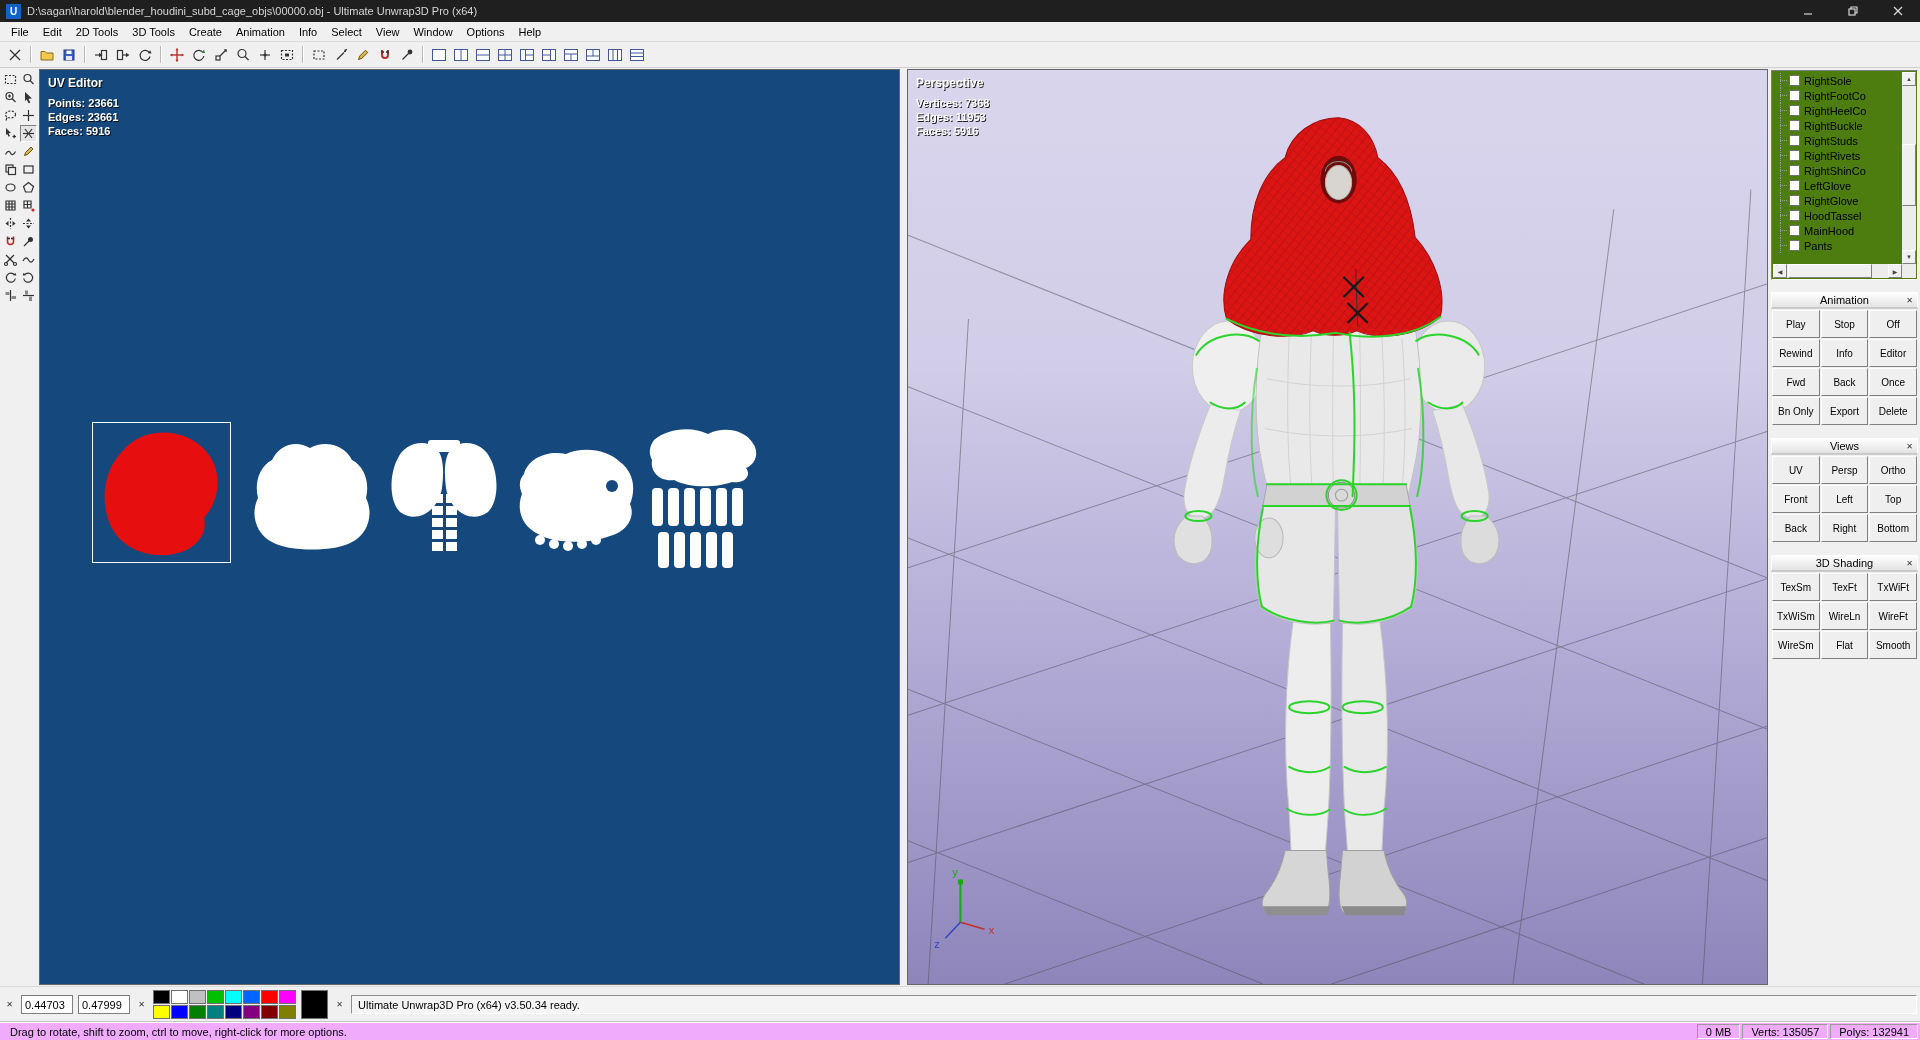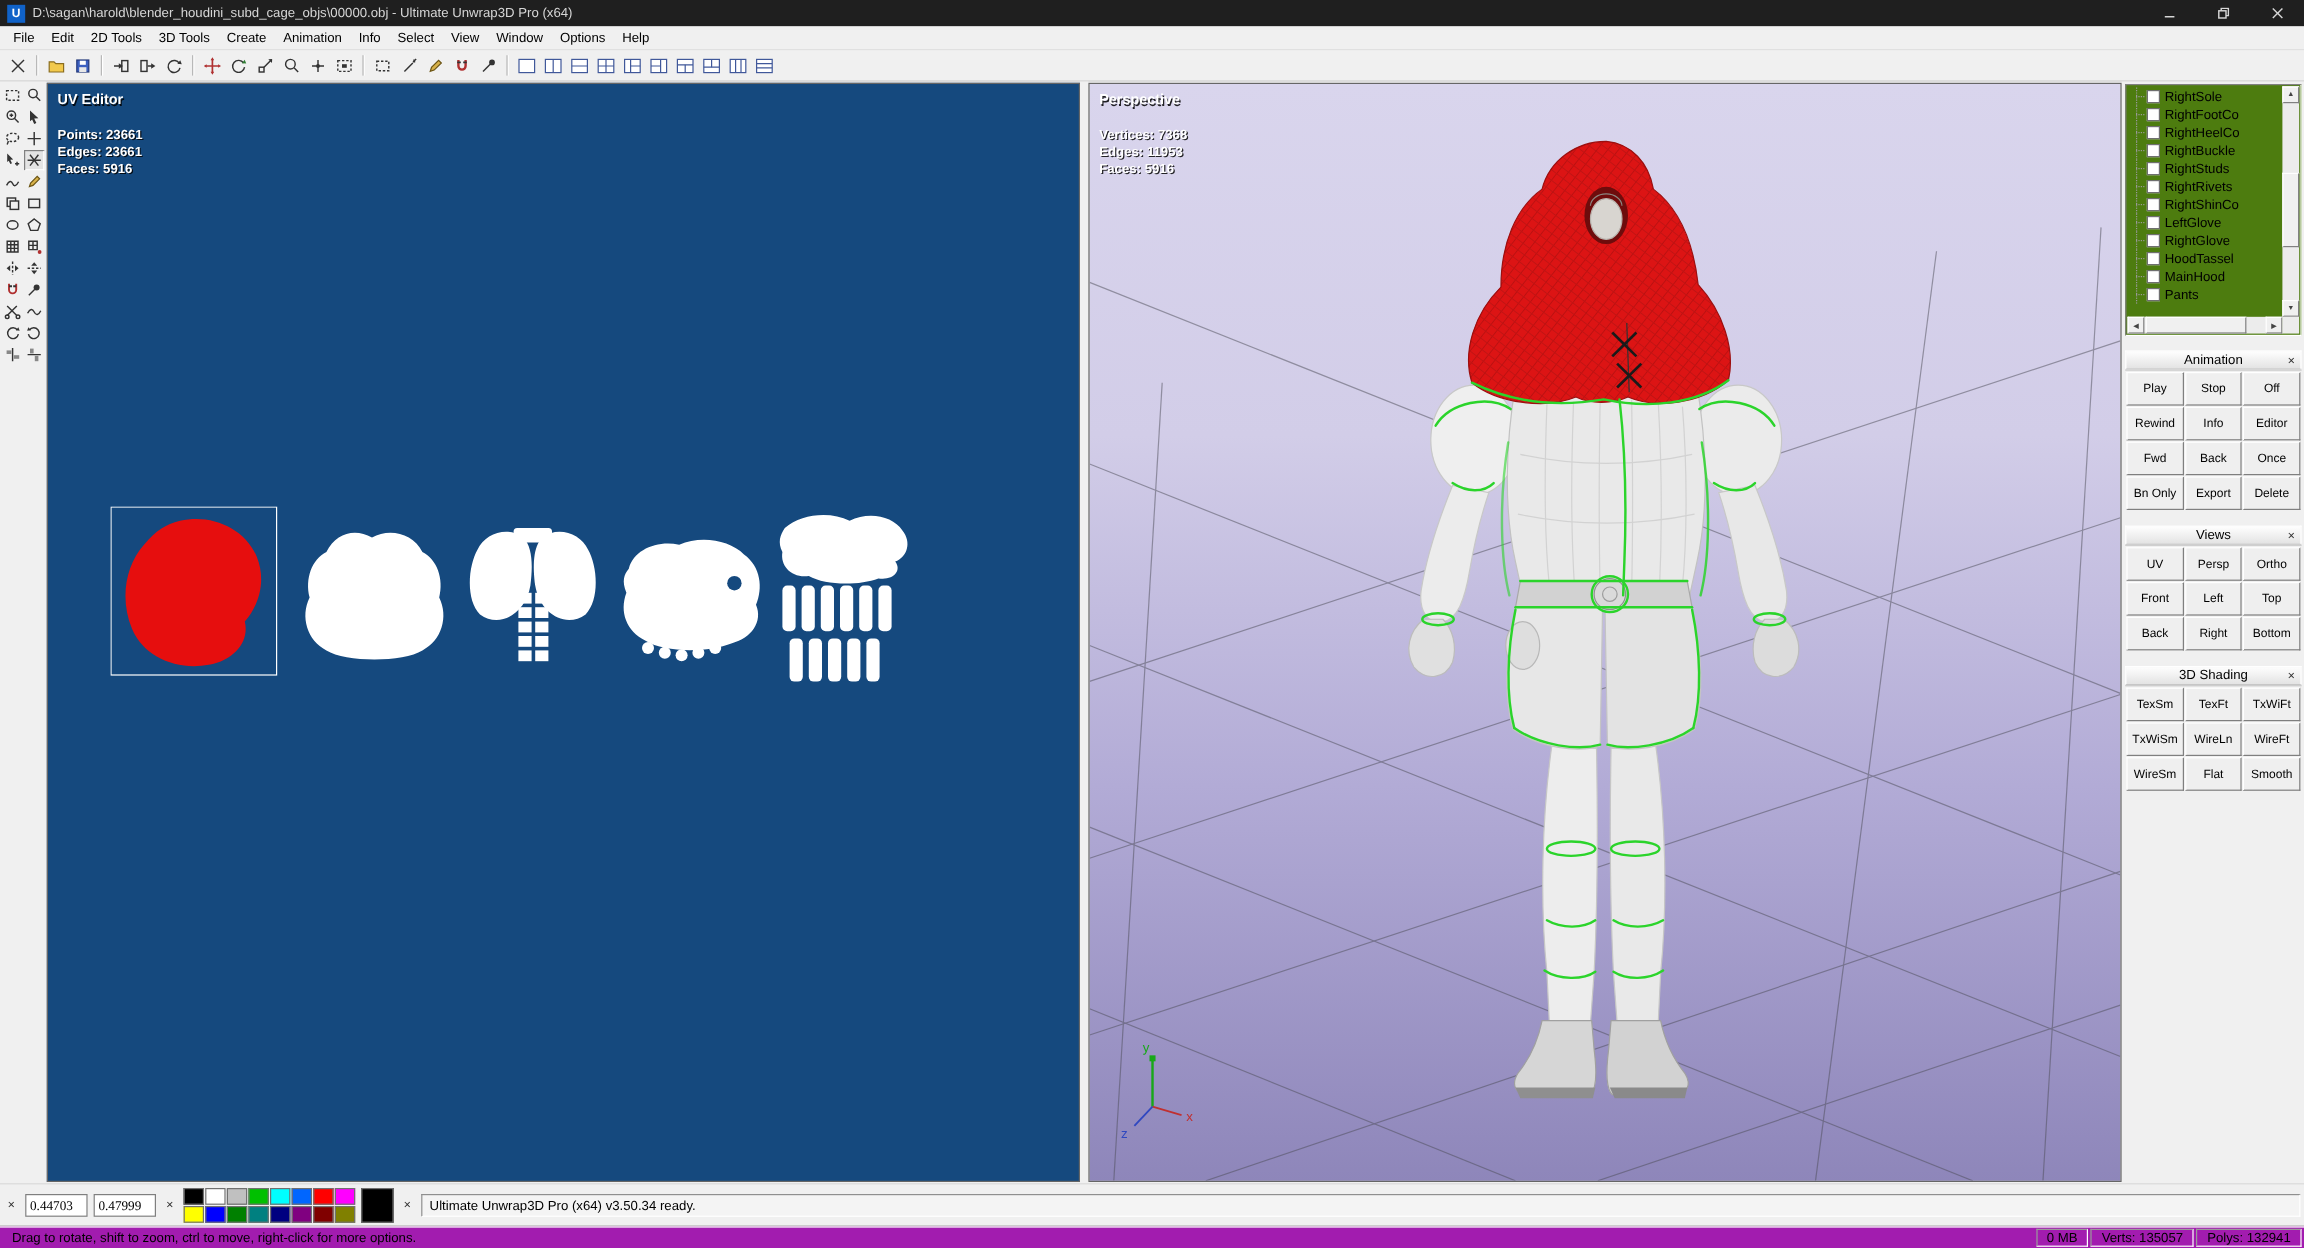--- a/index.html
+++ b/index.html
@@ -33,7 +33,7 @@
 .splitter{width:7px;background:#f0f0f0;flex:none;cursor:col-resize}
 .viewport{flex:1;position:relative;border:1px solid #666;margin:1px 0;overflow:hidden;background:linear-gradient(180deg,var(--vp-top,#d9d5ed) 0%,#d2cde8 32%,#b2abd6 64%,var(--vp-bottom,#8e86ba) 100%)}
 .vplabel{position:absolute;top:6px;left:8px;color:#fff;font-weight:bold;text-shadow:1px 1px 0 rgba(0,0,0,.85);z-index:2;pointer-events:none}
-.vplabel .t{font-size:12px;margin-bottom:16px}
+.vplabel .t{font-size:12px;margin-bottom:6px}
 .vplabel .s{font-size:11px;line-height:14px}
 .scene{position:absolute;inset:0;width:100%;height:100%}
 .uvsvg{position:absolute;left:52px;top:352px}

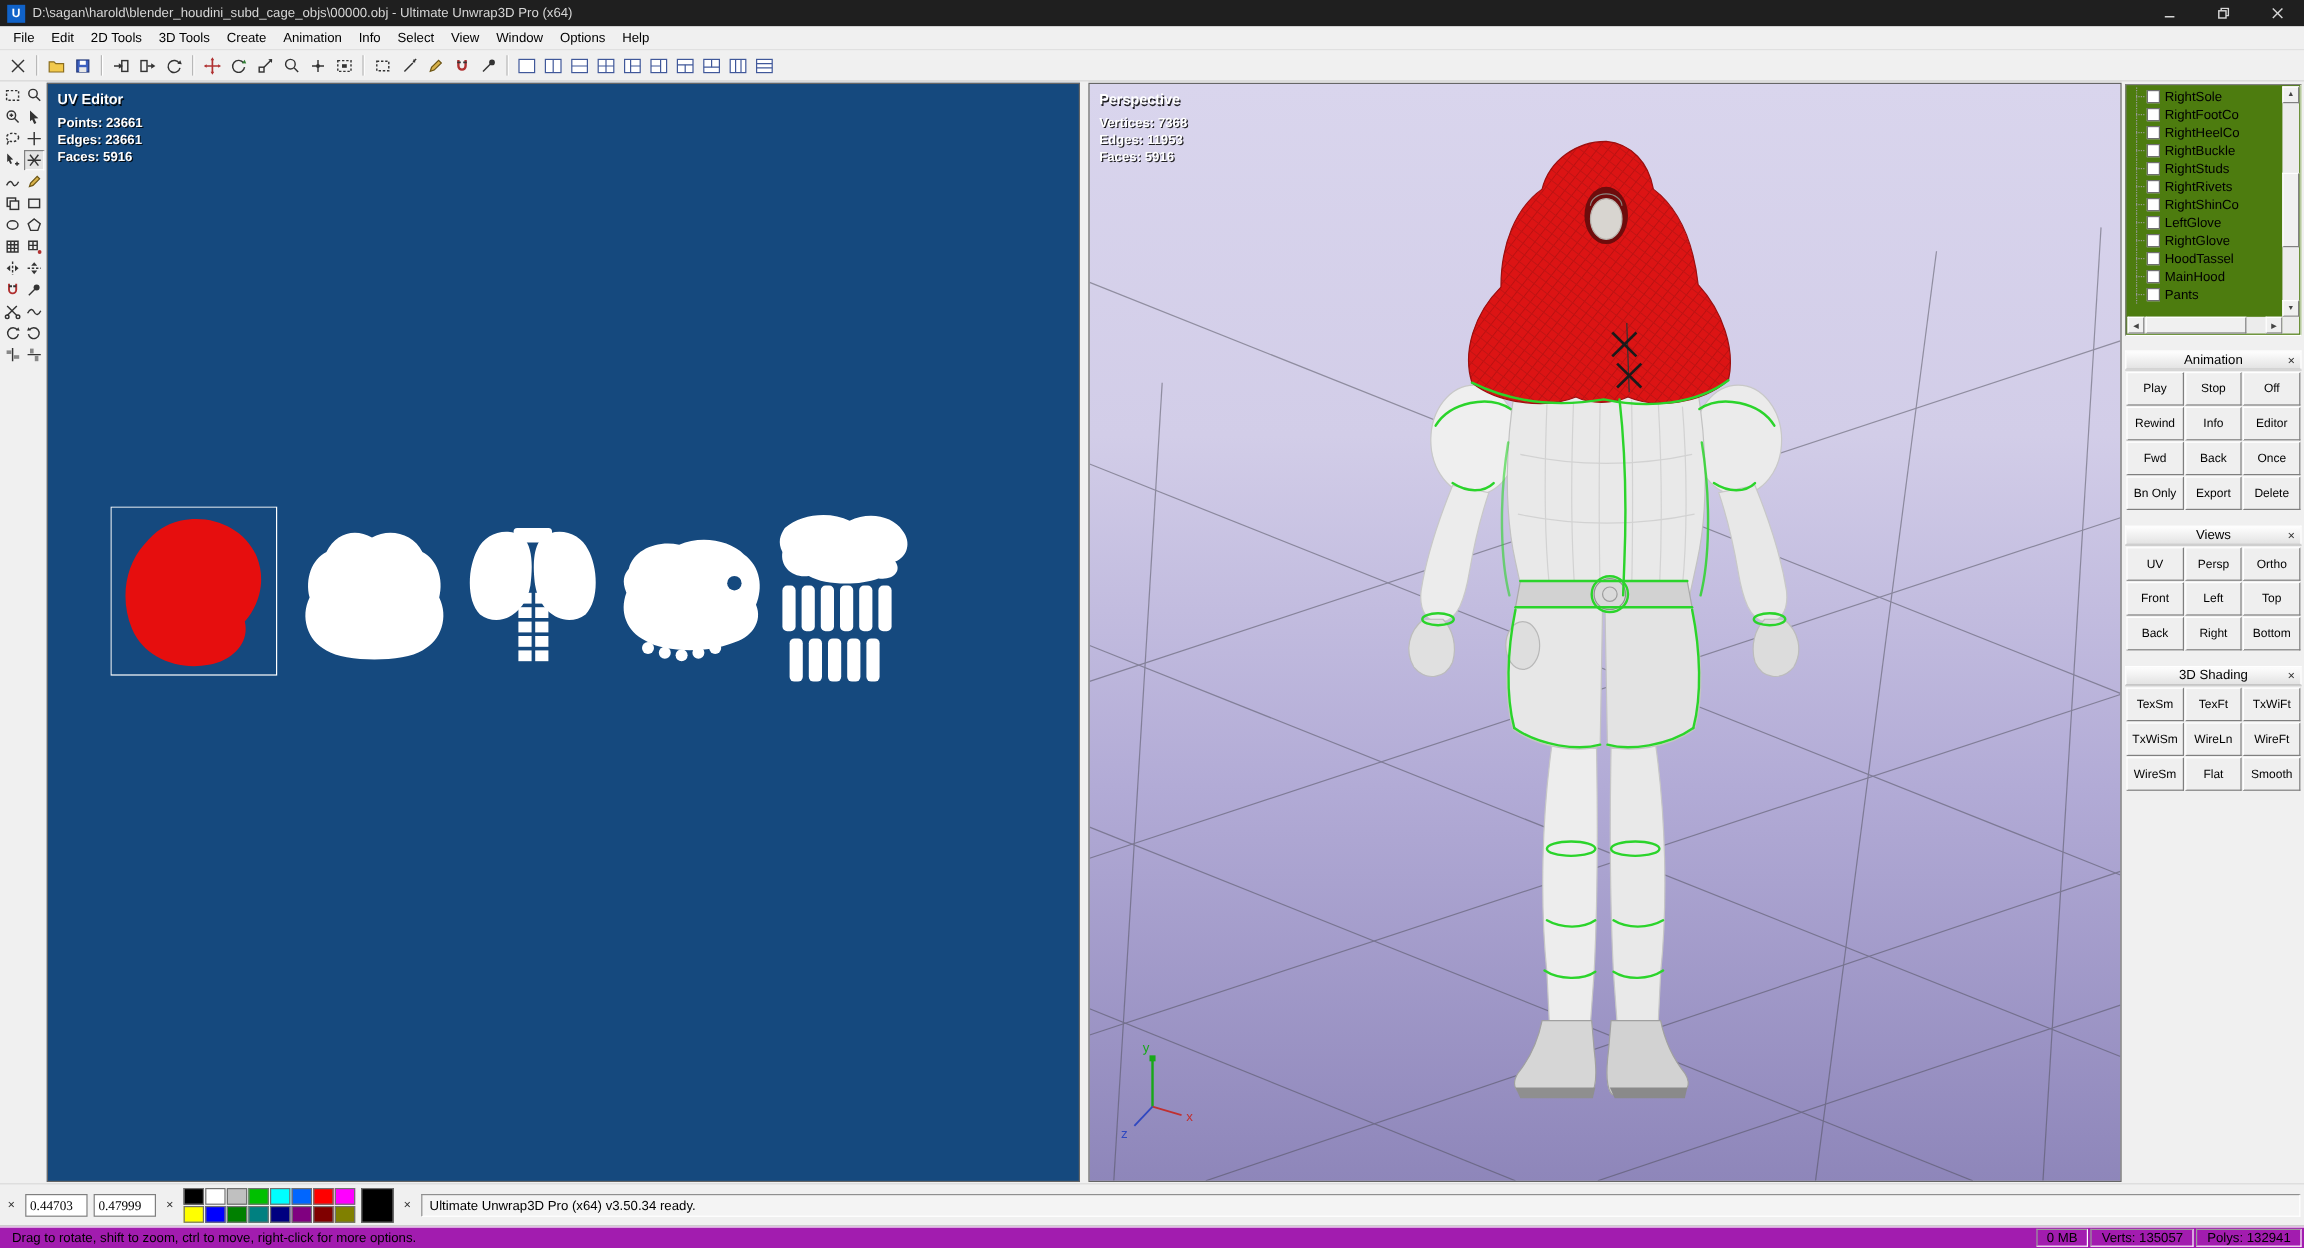--- a/index.html
+++ b/index.html
@@ -60,7 +60,7 @@
 
 .bottombar{height:36px;background:#f0f0f0;display:flex;align-items:center;padding:2px 3px;gap:5px;flex:none;border-top:1px solid #dadada}
 .xbtn{width:13px;height:13px;display:flex;align-items:center;justify-content:center;font-size:8px;color:#333;background:#f0f0f0;border:1px solid #f0f0f0;flex:none}
-.coord{width:52px;height:19px;border:1px solid #7f7f7f;background:#fff;font-size:11px;font-family:Liberation Serif, serif;padding:1px 3px;flex:none}
+.coord{width:52px;height:19px;border:1px solid #7f7f7f;background:#fff;font-size:11px;font-family:Liberation Sans, sans-serif;padding:1px 3px;flex:none}
 .palette{display:grid;grid-template-columns:repeat(8,17px);grid-auto-rows:14px;gap:1px;flex:none}
 .swatch{border:1px solid #707070}
 .current{width:27px;height:29px;border:1px solid #707070;flex:none}

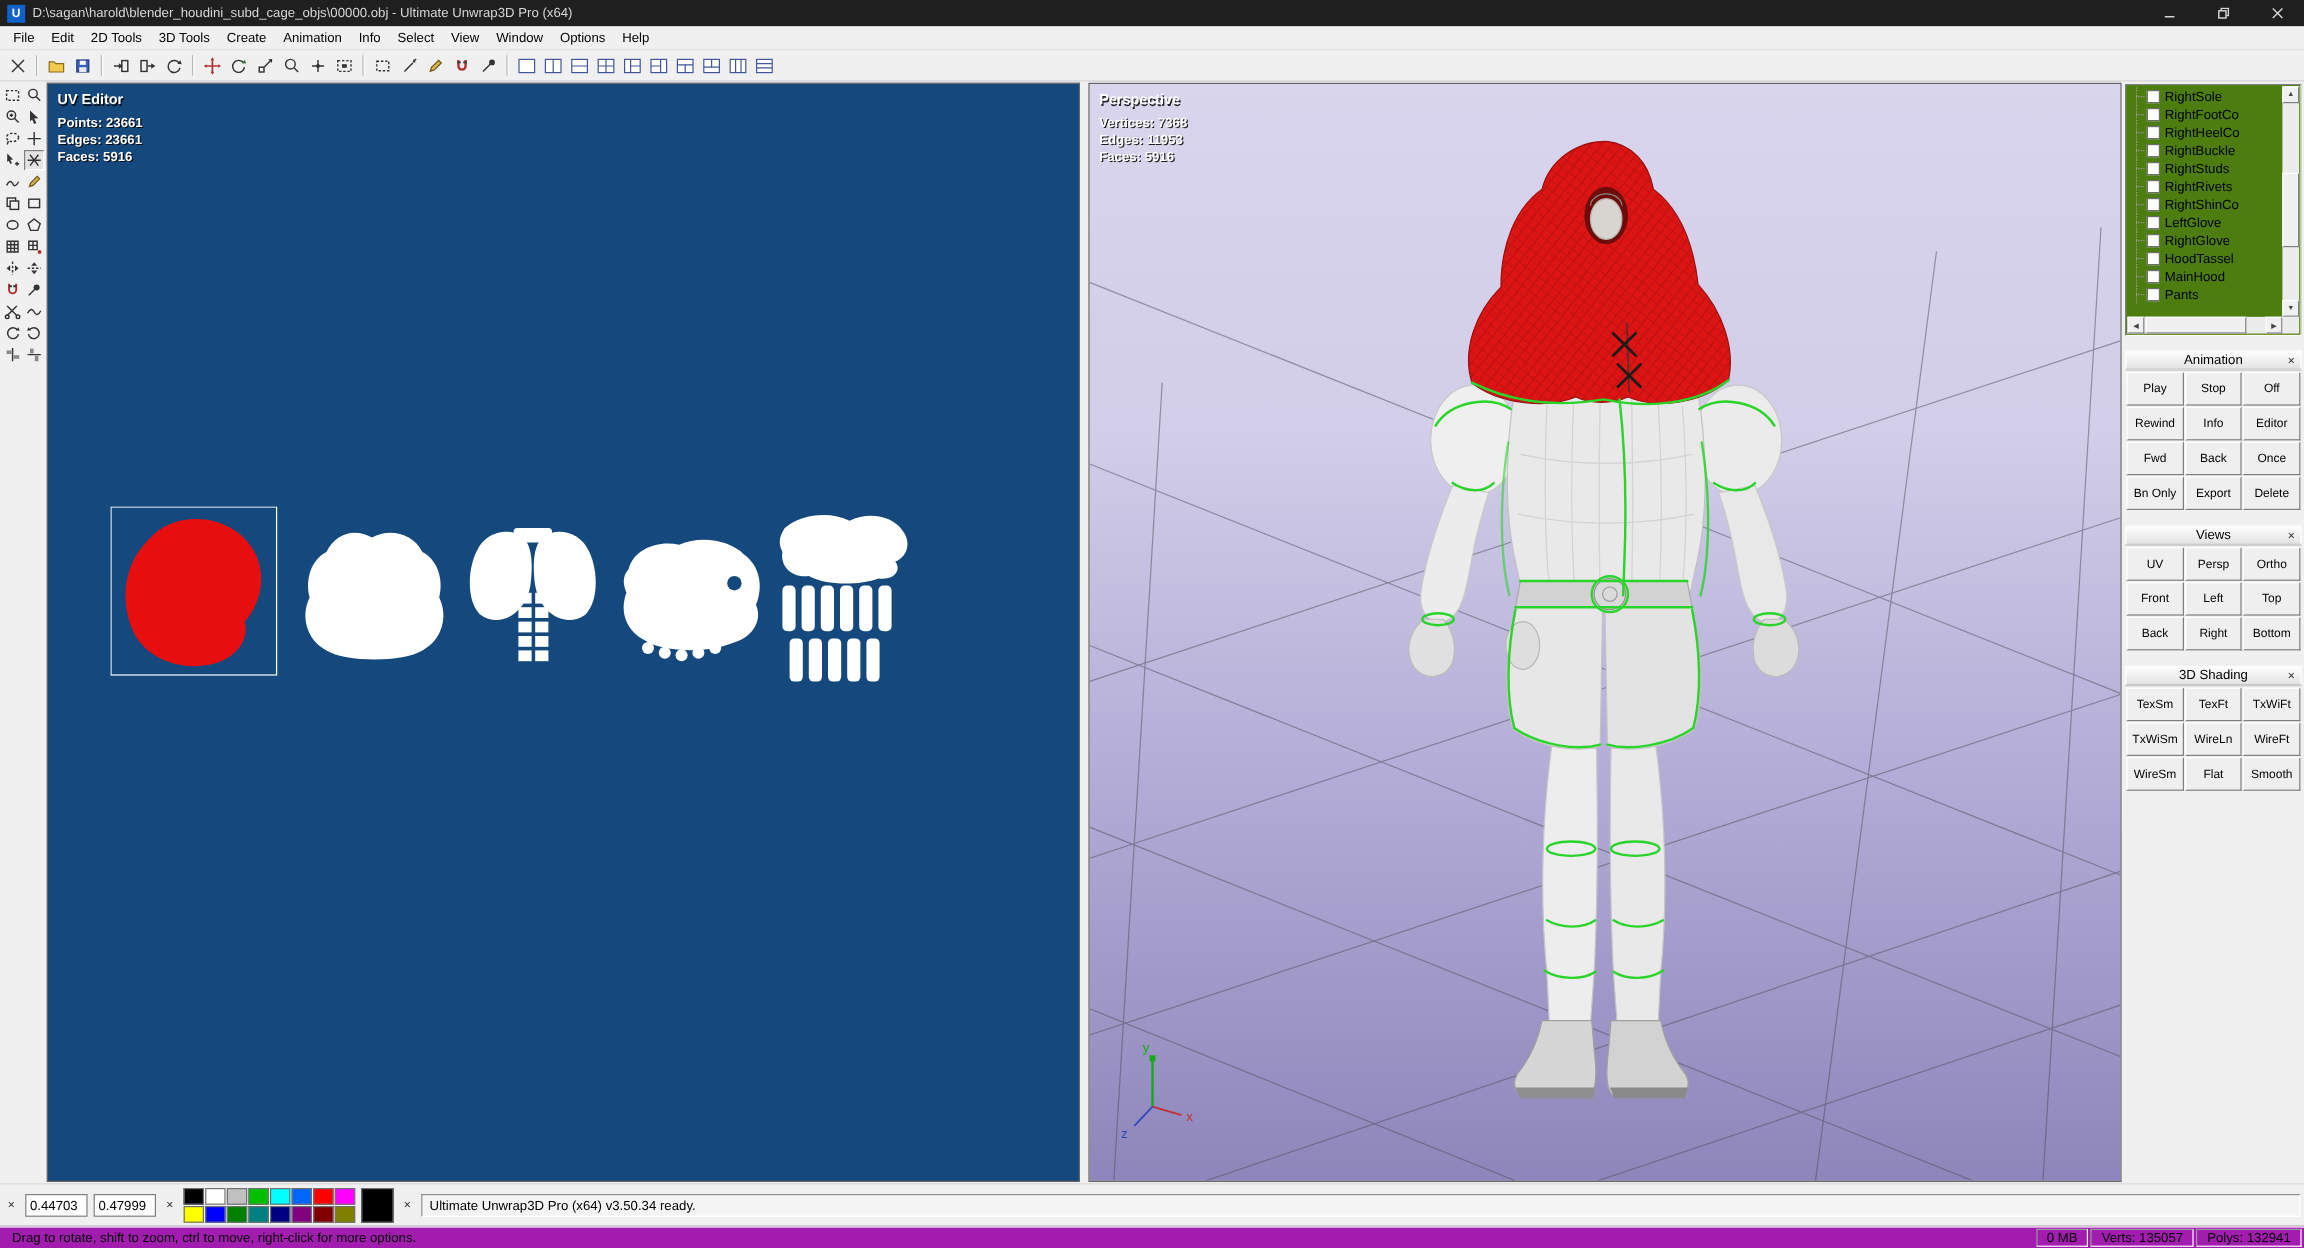--- a/index.html
+++ b/index.html
@@ -65,7 +65,7 @@
 .swatch{border:1px solid #707070}
 .current{width:27px;height:29px;border:1px solid #707070;flex:none}
 .statusfield{flex:1;height:19px;border:1px solid;border-color:#8f8f8f #fff #fff #8f8f8f;background:#f4f4f4;display:flex;align-items:center;padding:0 6px;white-space:nowrap;overflow:hidden}
-.statusbar{height:18px;background:#a21caf;display:flex;align-items:stretch;gap:2px;padding:1px 2px;flex:none;border-top:1px solid #fff;box-shadow:0 -1px 0 #c4c4c4}
+.statusbar{height:18px;background:#f0abfc;display:flex;align-items:stretch;gap:2px;padding:1px 2px;flex:none;border-top:1px solid #fff;box-shadow:0 -1px 0 #c4c4c4}
 .scell{display:flex;align-items:center;padding:0 8px;white-space:nowrap}
 .scell.hint{flex:1}
 .scell.box{border:1px solid;border-color:#9a9a9a #fff #fff #9a9a9a}

